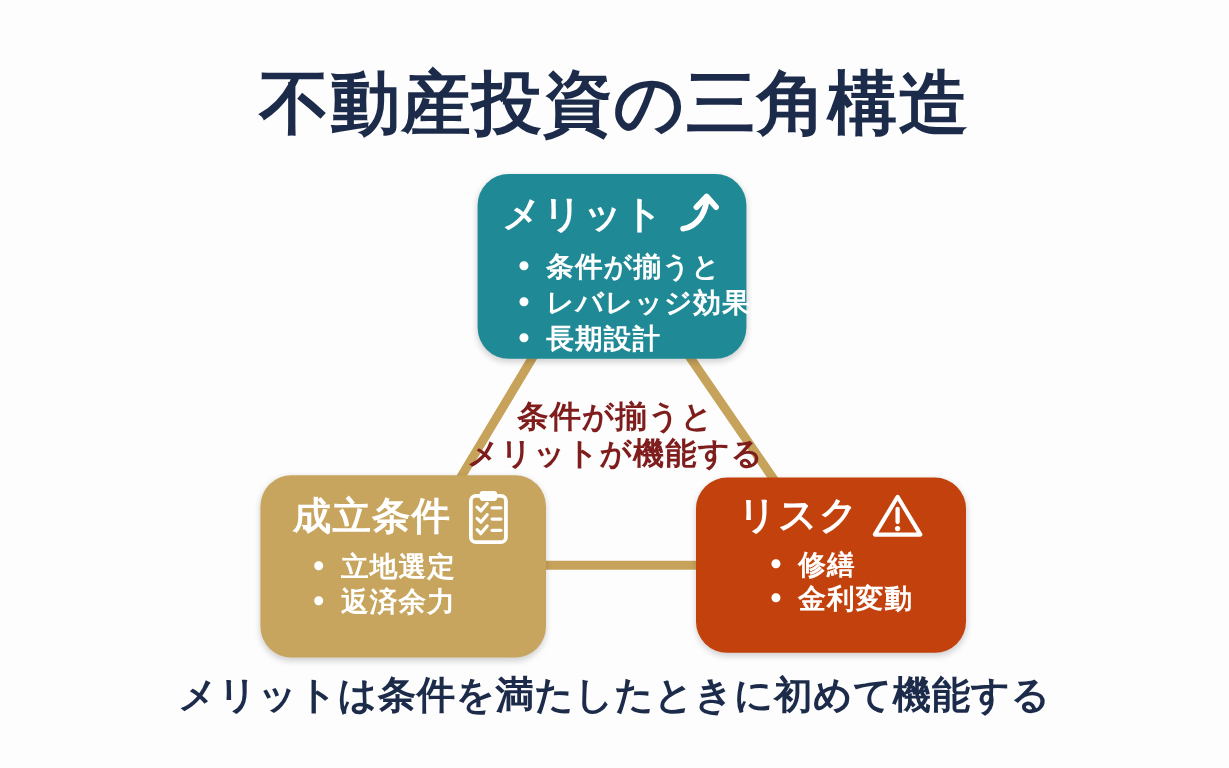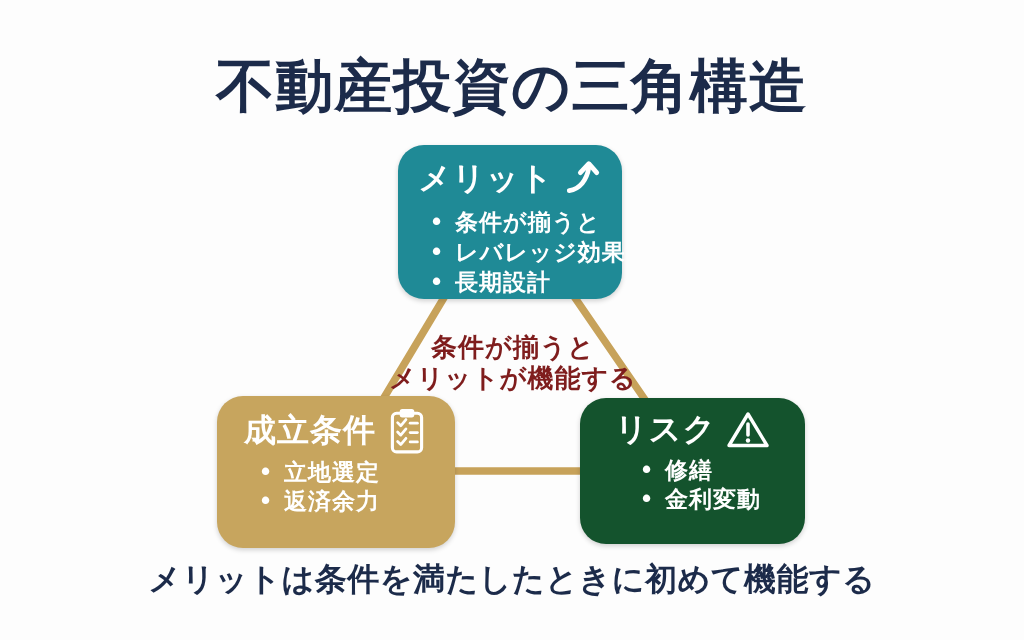--- a/index.html
+++ b/index.html
@@ -38,7 +38,7 @@
   }
   .merit-box     { left: 398px; top: 145px; width: 224px; height: 154px; background: #1f8a96; }
   .condition-box { left: 217px; top: 396px; width: 238px; height: 152px; background: #c7a55e; }
-  .risk-box      { left: 580px; top: 398px; width: 225px; height: 146px; background: #14532d; }
+  .risk-box      { left: 580px; top: 398px; width: 225px; height: 146px; background: #c2410c; }
   .box-header {
     display: flex;
     align-items: center;

